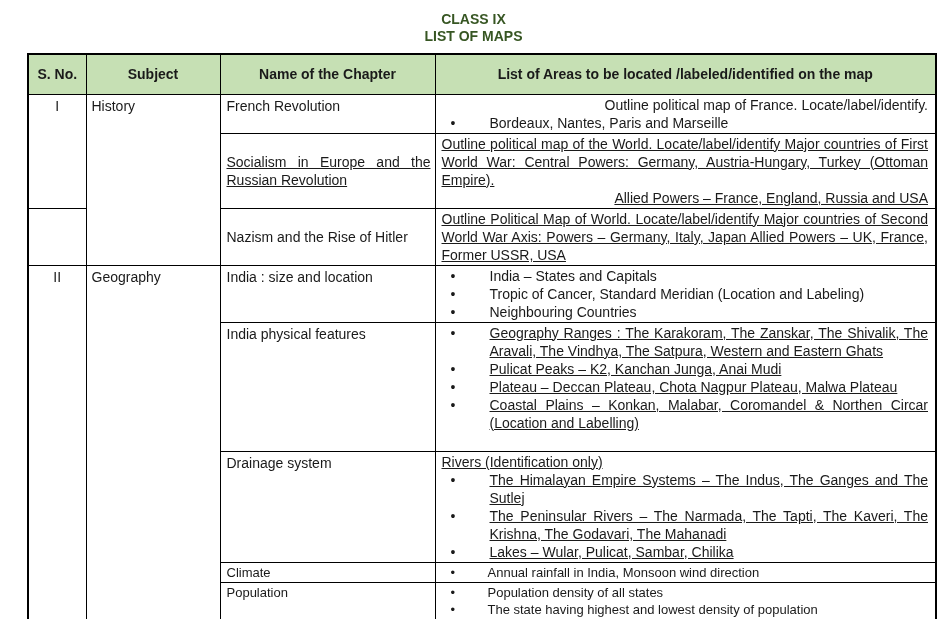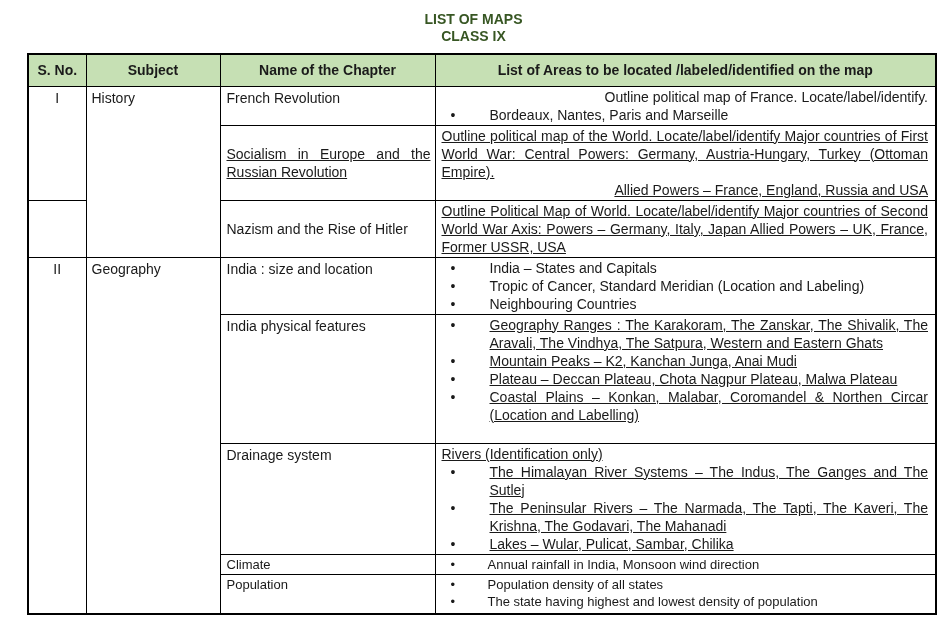--- a/index.html
+++ b/index.html
@@ -80,8 +80,8 @@
 <div class="page">
 
   <div class="doc-title">
+    <div>CLASS IX</div>
     <div>LIST OF MAPS</div>
-    <div>CLASS IX</div>
   </div>
 
   <table class="maps-table">

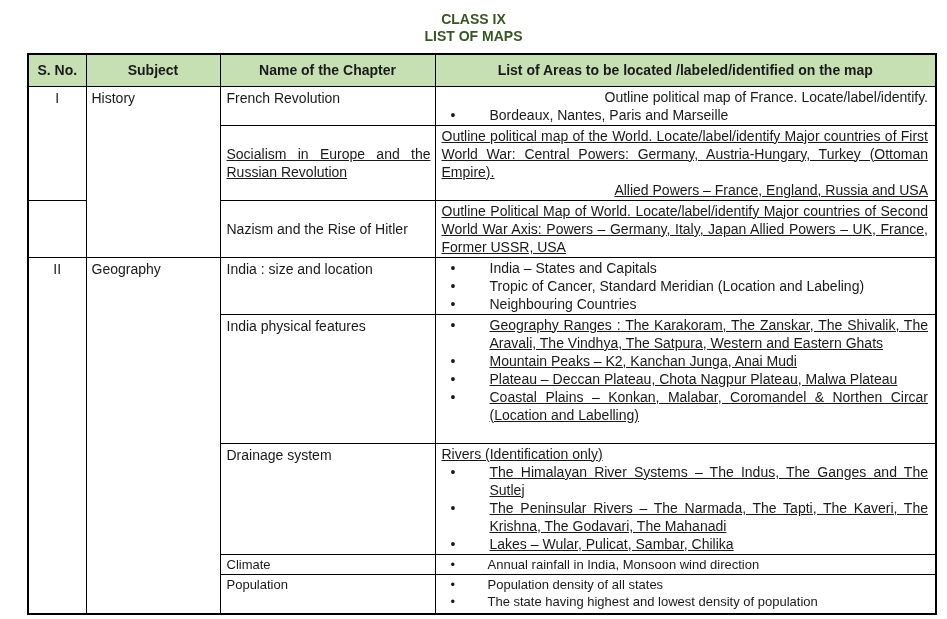--- a/index.html
+++ b/index.html
@@ -37,7 +37,7 @@
     vertical-align: top;
     overflow: hidden;
   }
-  .maps-table thead tr { height: 32px; }
+  .maps-table thead tr { height: 40px; }
   .maps-table th {
     background: var(--header-bg);
     font-weight: bold;

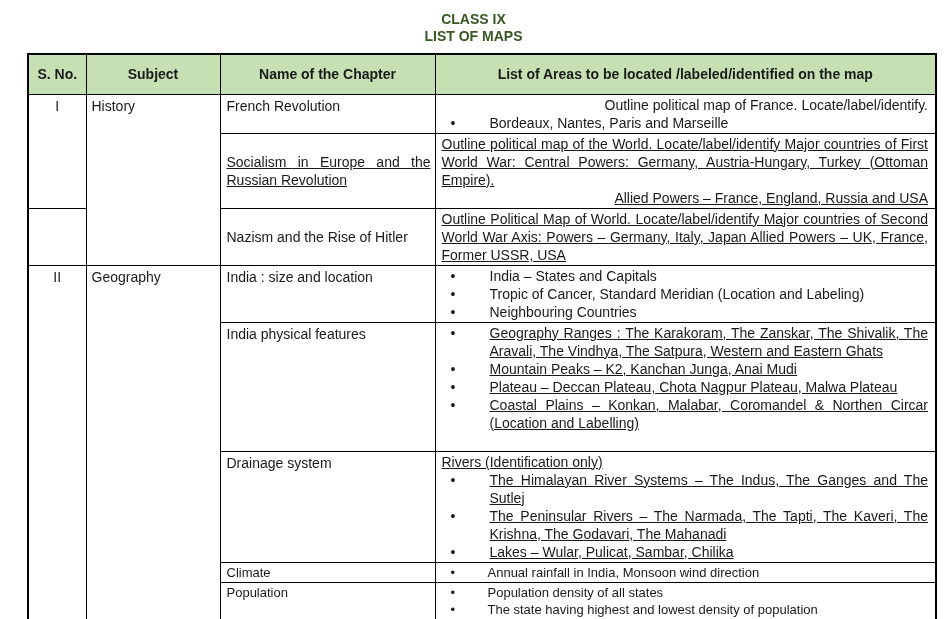--- a/index.html
+++ b/index.html
@@ -144,7 +144,7 @@
         <td class="chapter">India physical features</td>
         <td class="areas just">
           <div class="bullet">Geography Ranges : The Karakoram, The Zanskar, The Shivalik, The Aravali, The Vindhya, The Satpura, Western and Eastern Ghats</div>
-          <div class="bullet">Mountain Peaks – K2, Kanchan Junga, Anai Mudi</div>
+          <div class="bullet">Pulicat Peaks – K2, Kanchan Junga, Anai Mudi</div>
           <div class="bullet">Plateau – Deccan Plateau, Chota Nagpur Plateau, Malwa Plateau</div>
           <div class="bullet">Coastal Plains – Konkan, Malabar, Coromandel &amp; Northen Circar (Location and Labelling)</div>
         </td>

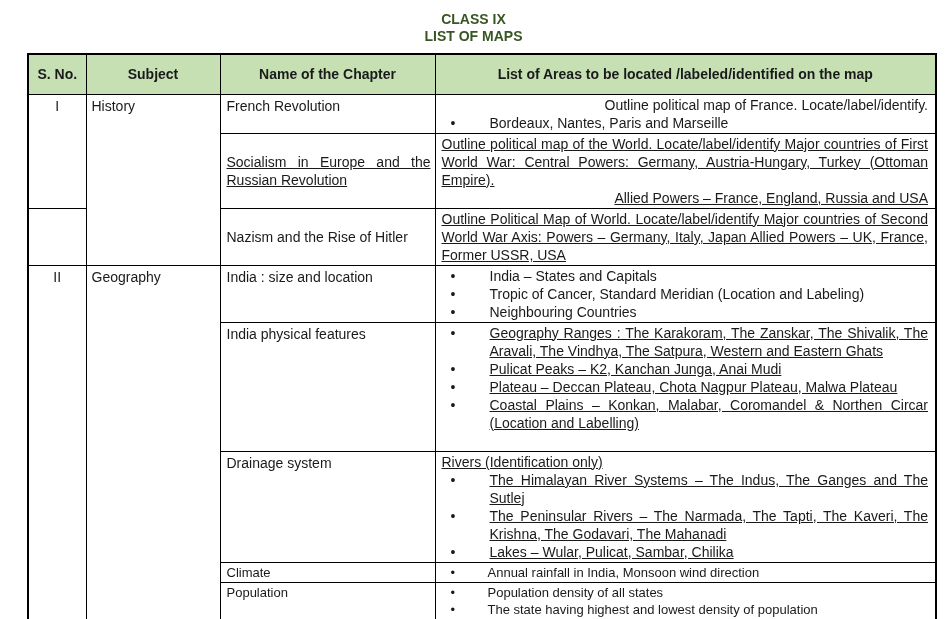--- a/index.html
+++ b/index.html
@@ -154,7 +154,7 @@
         <td class="chapter">Drainage system</td>
         <td class="areas just">
           <div class="para" style="text-align:left">Rivers (Identification only)</div>
-          <div class="bullet">The Himalayan River Systems – The Indus, The Ganges and The Sutlej</div>
+          <div class="bullet">The Himalayan Empire Systems – The Indus, The Ganges and The Sutlej</div>
           <div class="bullet">The Peninsular Rivers – The Narmada, The Tapti, The Kaveri, The Krishna, The Godavari, The Mahanadi</div>
           <div class="bullet">Lakes – Wular, Pulicat, Sambar, Chilika</div>
         </td>

